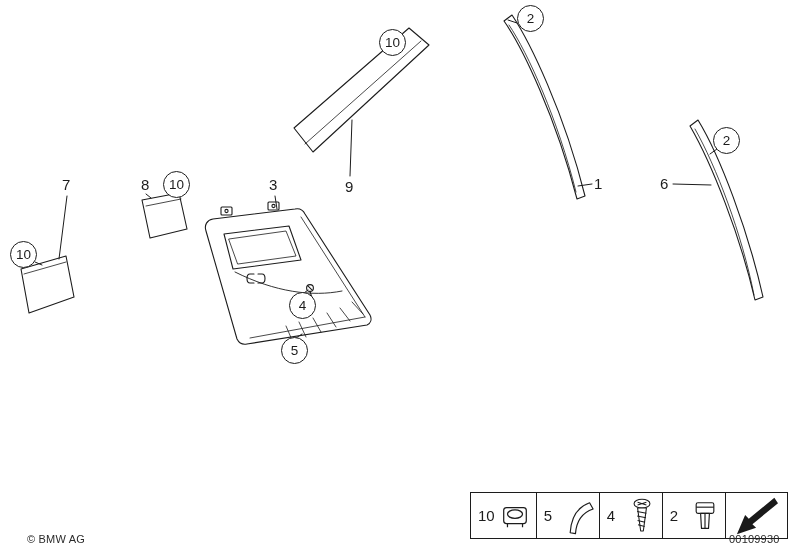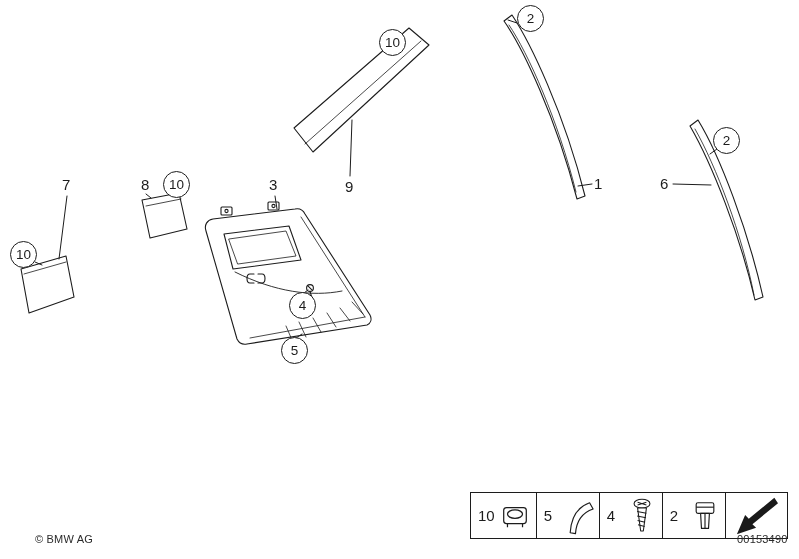--- a/index.html
+++ b/index.html
@@ -28,7 +28,7 @@
   .legend-cell:last-child{border-right:none;justify-content:center;padding:2px;}
   .legend-num{font-size:15px;min-width:16px;}
   .legend-icon{flex:0 0 auto;margin-left:auto;margin-right:2px;}
-  .footer-text{position:absolute;font-size:11px;color:#2a2a2a;letter-spacing:0.2px;margin-left:8px;}
+  .footer-text{position:absolute;font-size:11px;color:#2a2a2a;letter-spacing:0.2px;}
 </style>
 </head>
 <body>

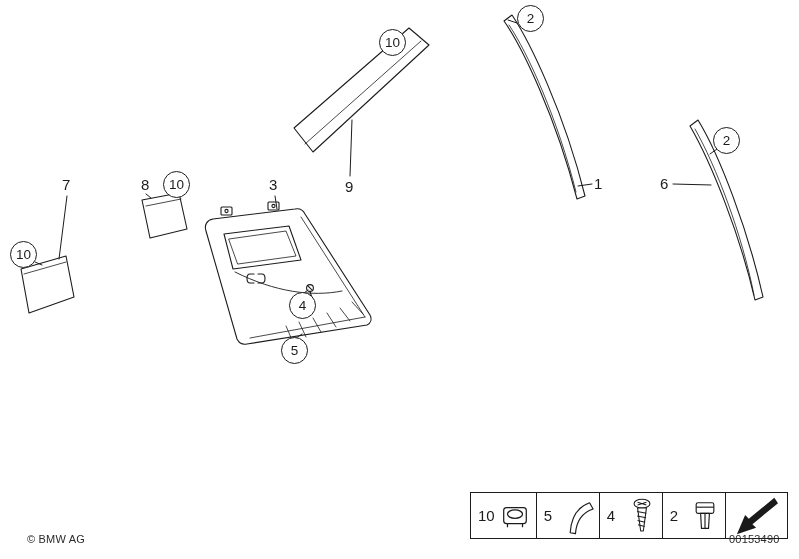--- a/index.html
+++ b/index.html
@@ -161,7 +161,7 @@
   </div>
 
   <div class="footer-text" style="left:27px;top:533px">© BMW AG</div>
-  <div class="footer-text" style="left:729px;top:533px">00153490</div>
+  <div class="footer-text" style="left:729px;top:533px">00109930</div>
 
 </div>
 

